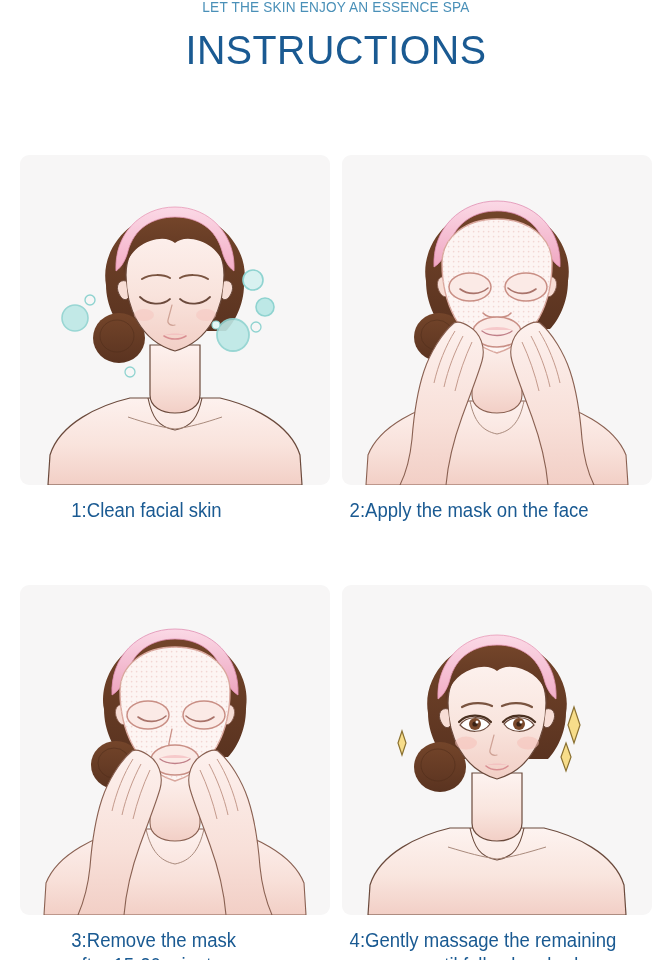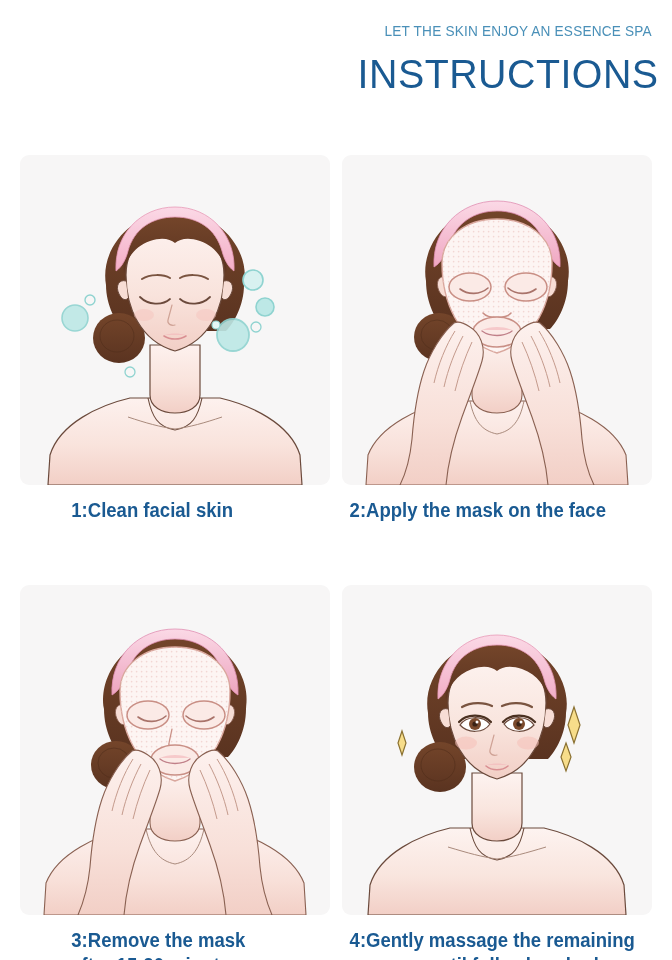--- a/index.html
+++ b/index.html
@@ -19,8 +19,7 @@
   
   .header {
     width: 100%;
-    text-align: right;
-    margin-top: 24px;
+    text-align: center;
   }
   .subtitle {
     font-family: "Liberation Sans", sans-serif;

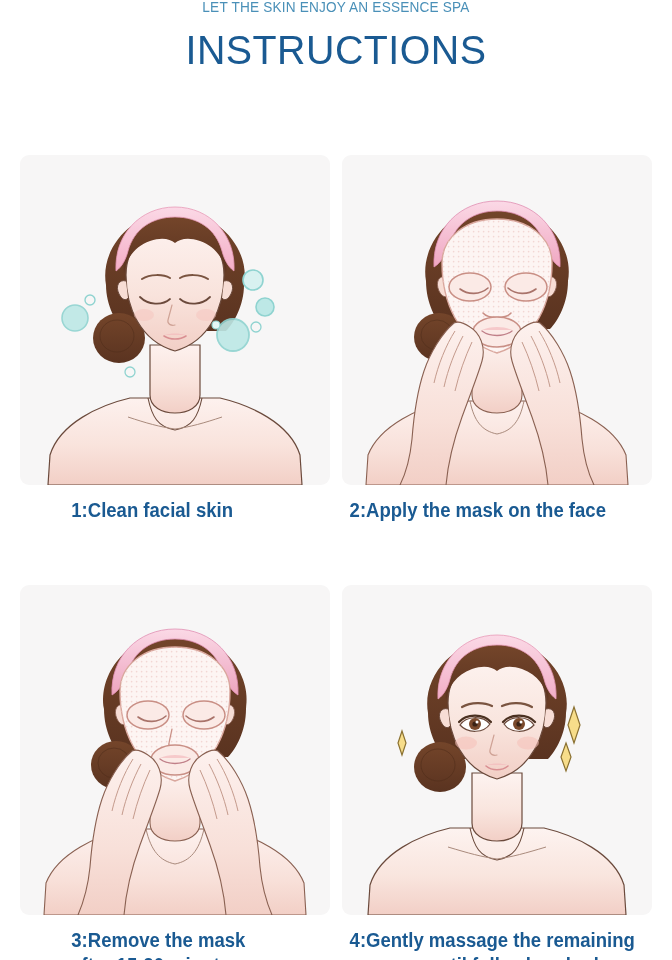--- a/index.html
+++ b/index.html
@@ -56,7 +56,6 @@
   .step {
     display: flex;
     flex-direction: column;
-    font-weight: bold;
   }
   .step-row2 { margin-top: 61px; }
 

